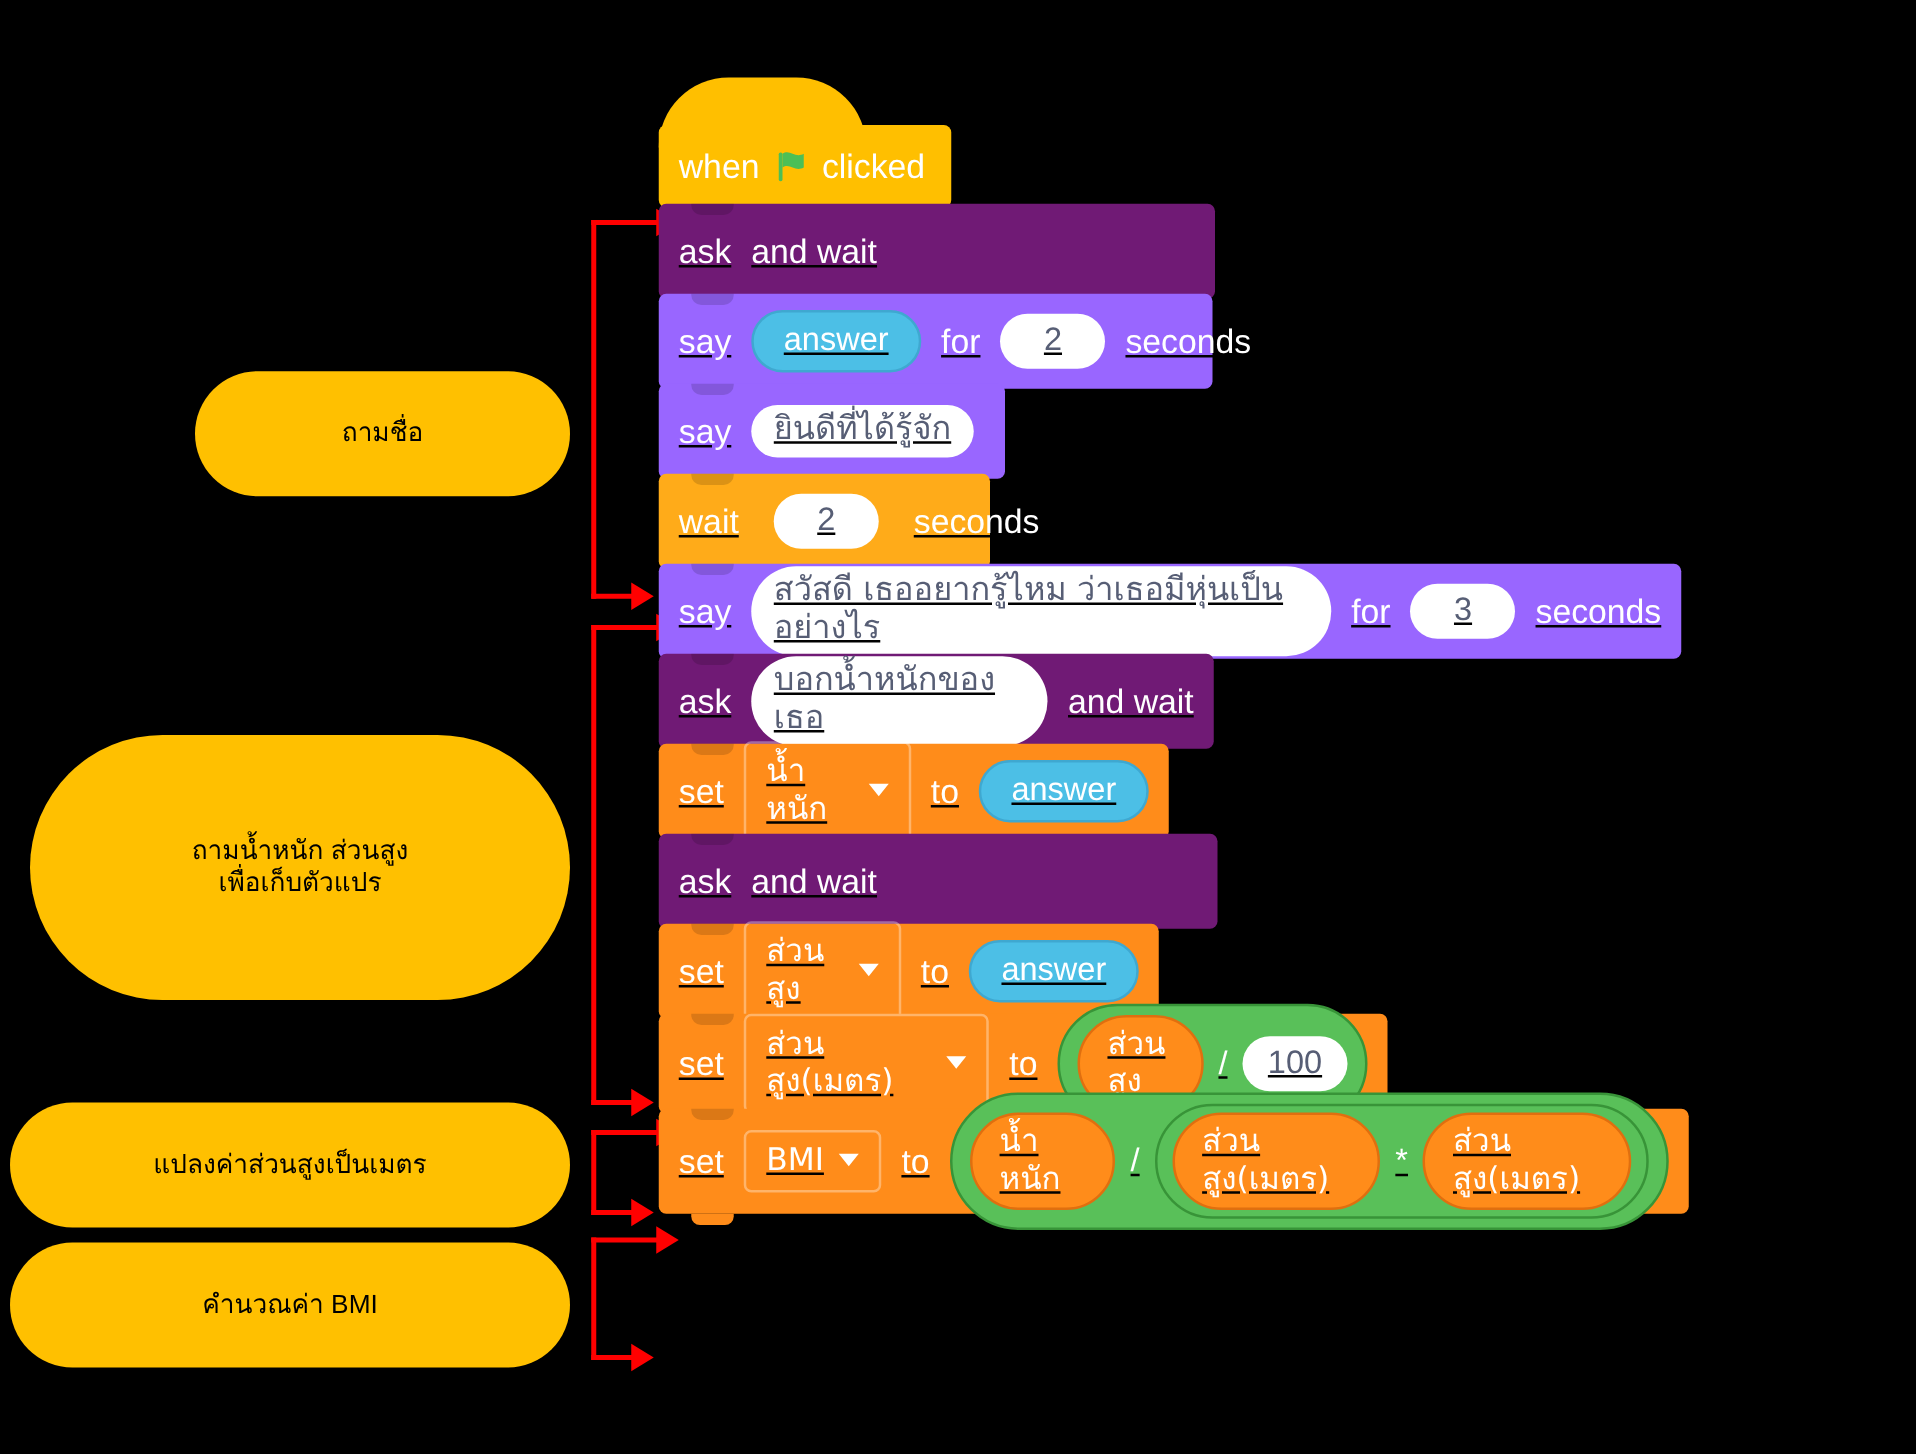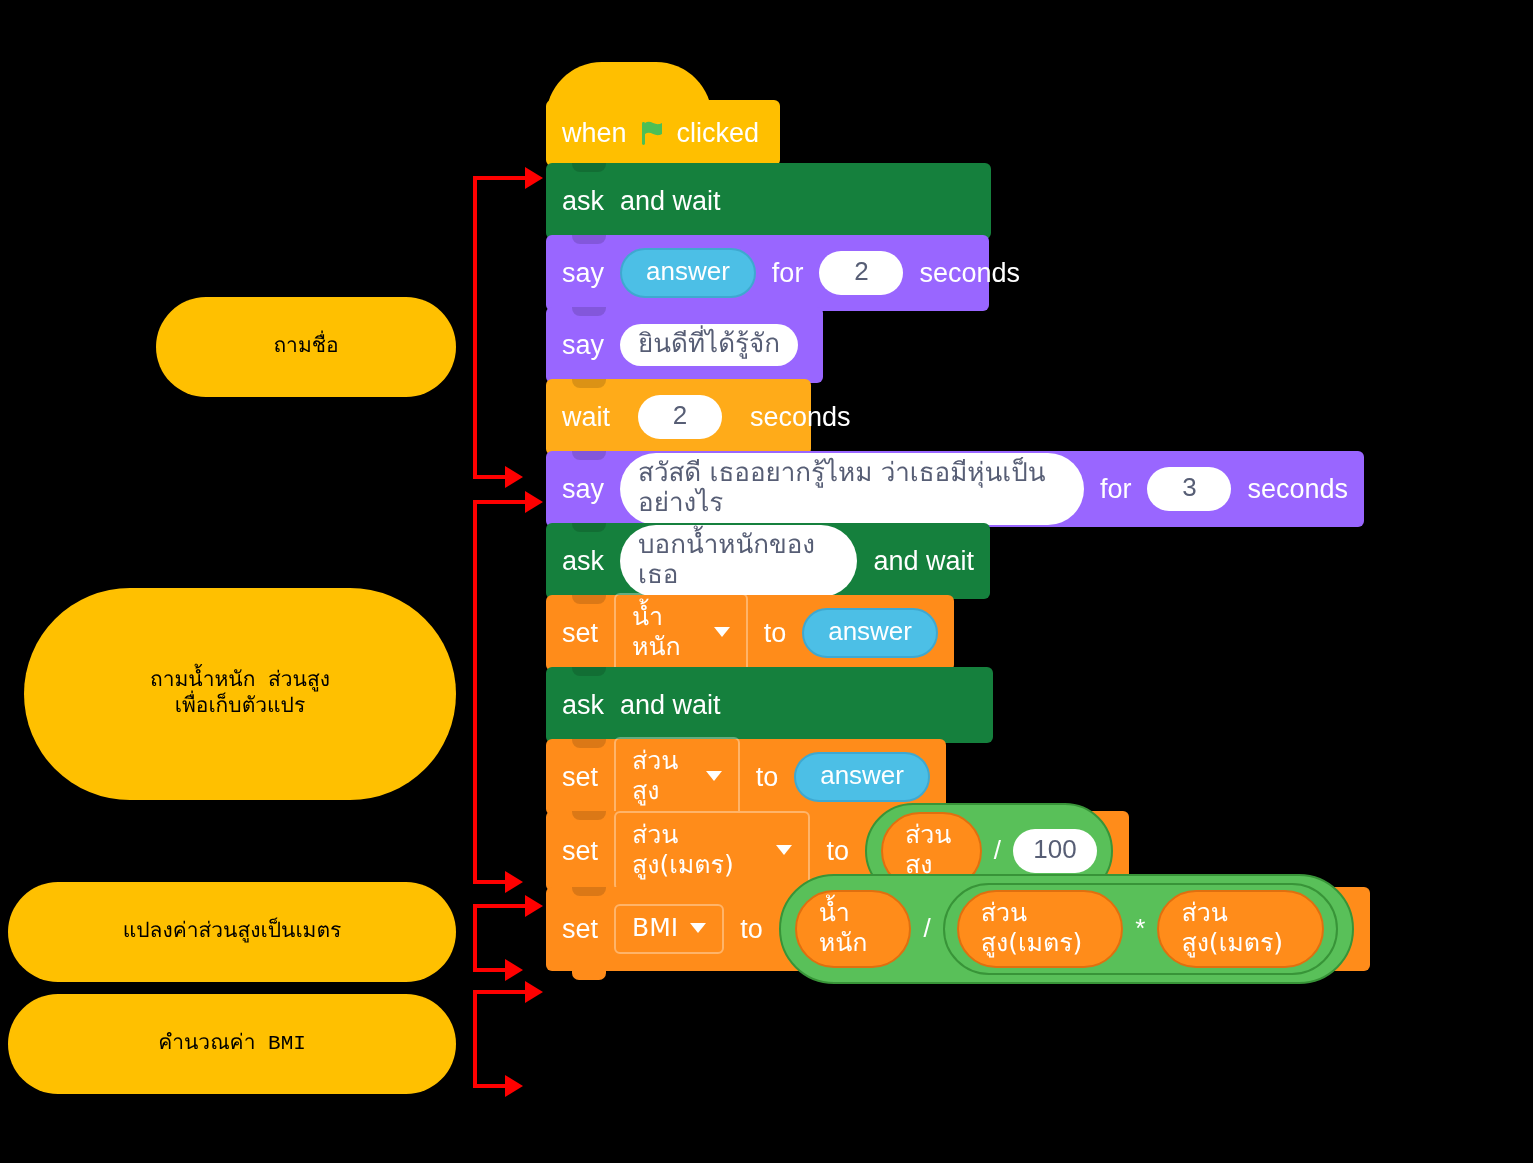--- a/index.html
+++ b/index.html
@@ -64,8 +64,9 @@
   
   .script {
     position: absolute;
-    left: 546px;
+    left: 527px;
     top: 62px;
+    text-decoration: underline;
   }
 
   .blk {

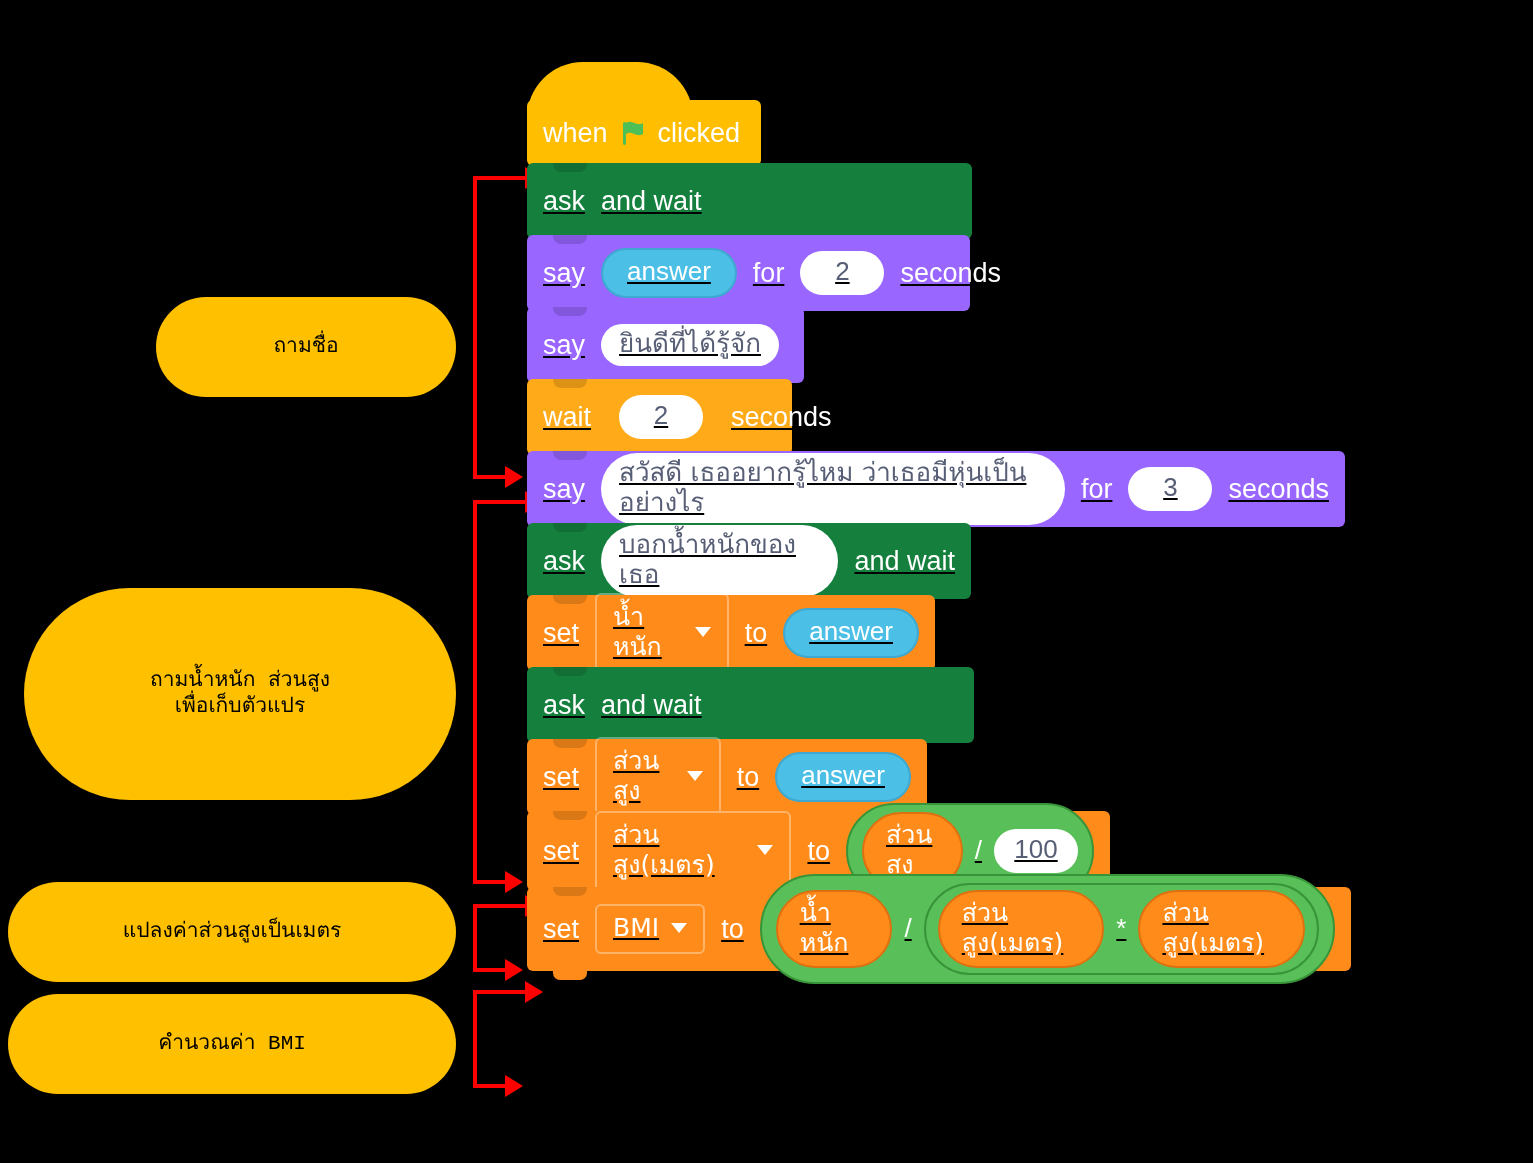--- a/index.html
+++ b/index.html
@@ -81,7 +81,7 @@
     border-radius: 6px;
     margin-top: -4px;
   }
-  .blk.sensing  { background: #15803d; }
+  .blk.sensing  { background: #701a75; }
   .blk.looks    { background: #9966FF; }
   .blk.control  { background: #FFAB19; }
   .blk.variables{ background: #FF8C1A; }

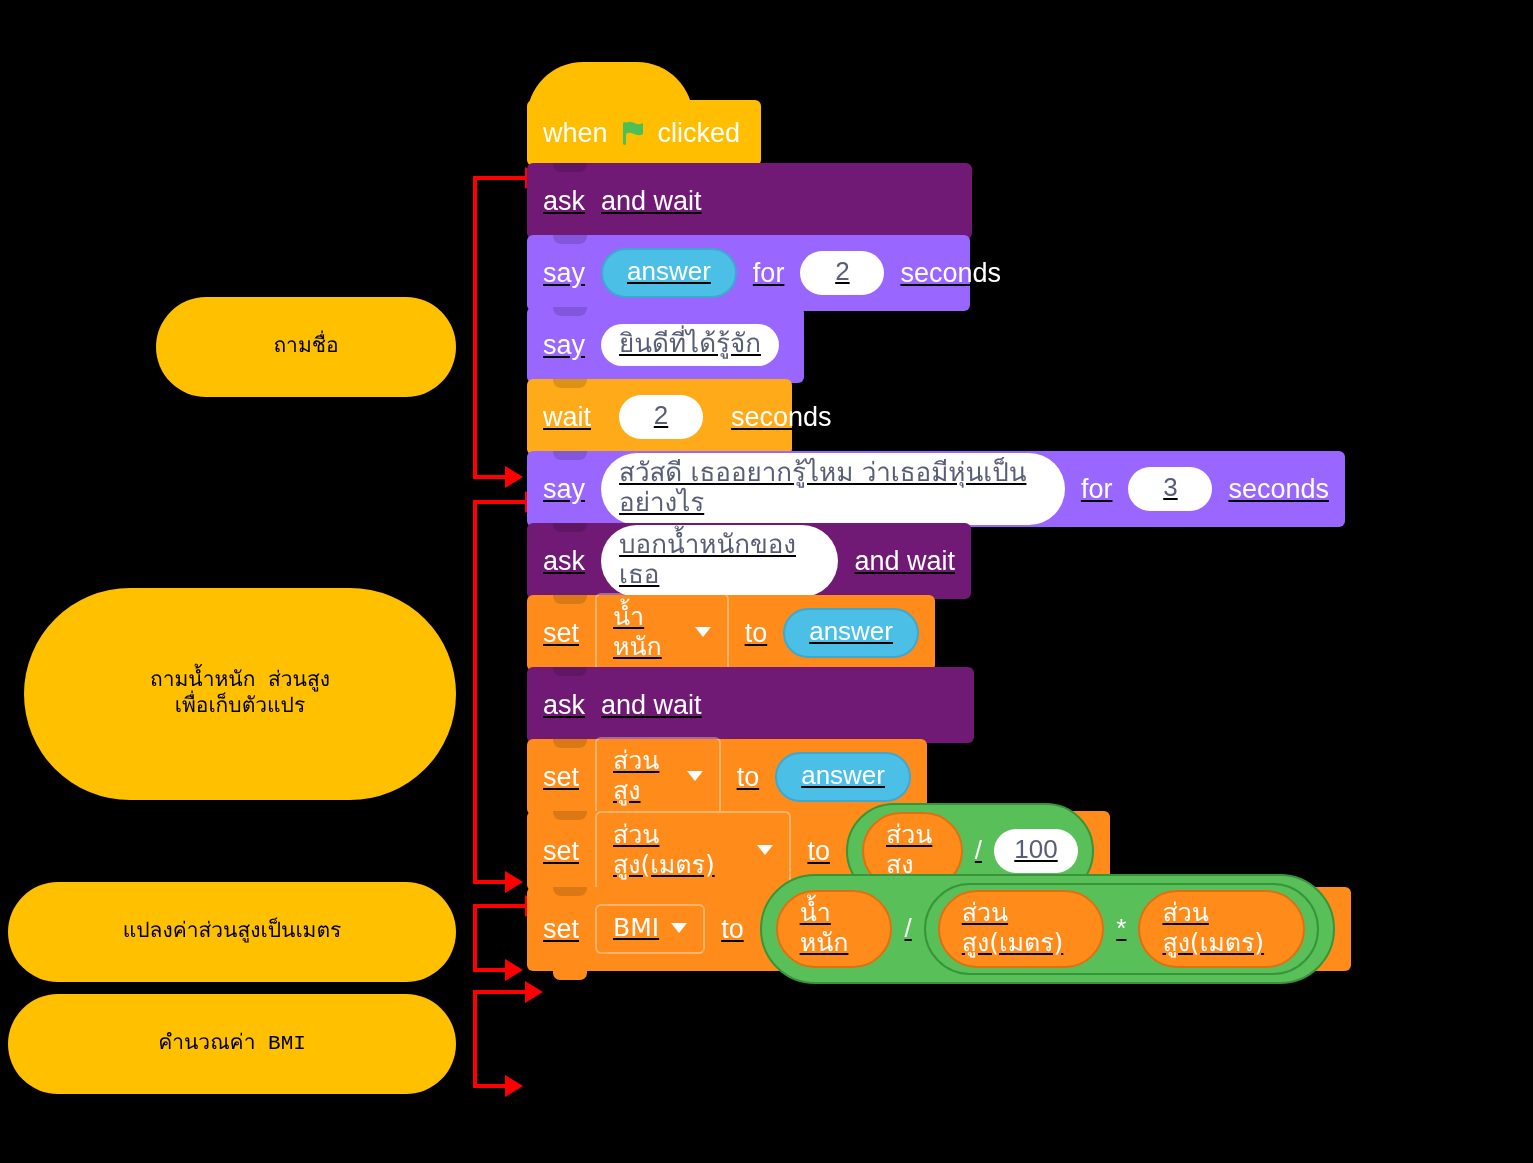--- a/index.html
+++ b/index.html
@@ -27,7 +27,7 @@
     color: #000;
     font-size: 21px;
     line-height: 1.25;
-    font-family: Liberation Mono, monospace;
+    font-family: Liberation Sans, sans-serif;
     white-space: pre-line;
   }
 

